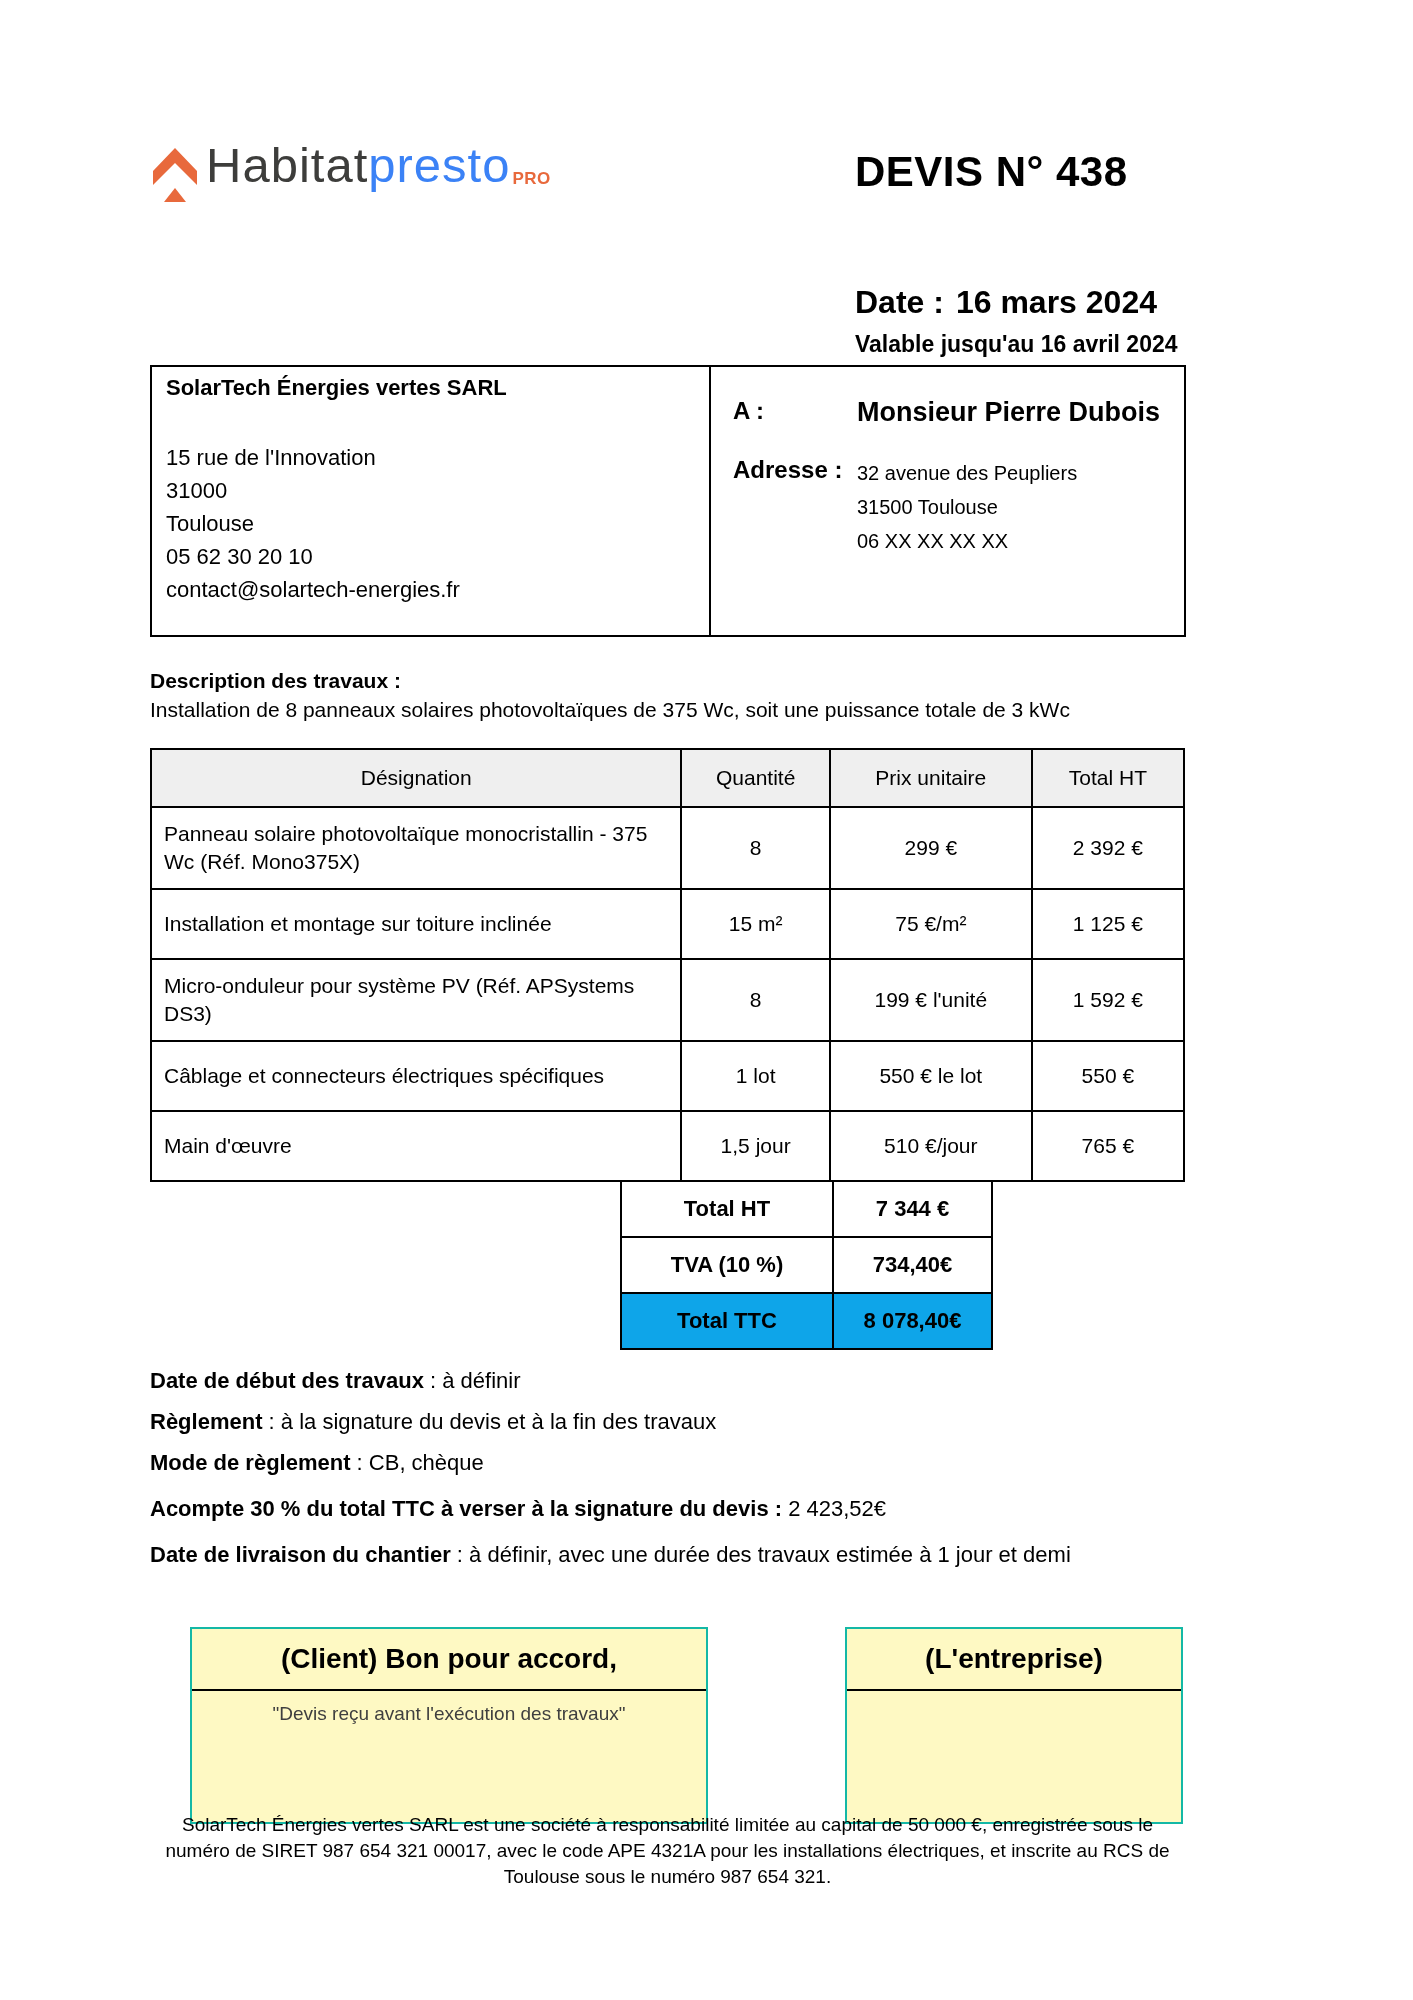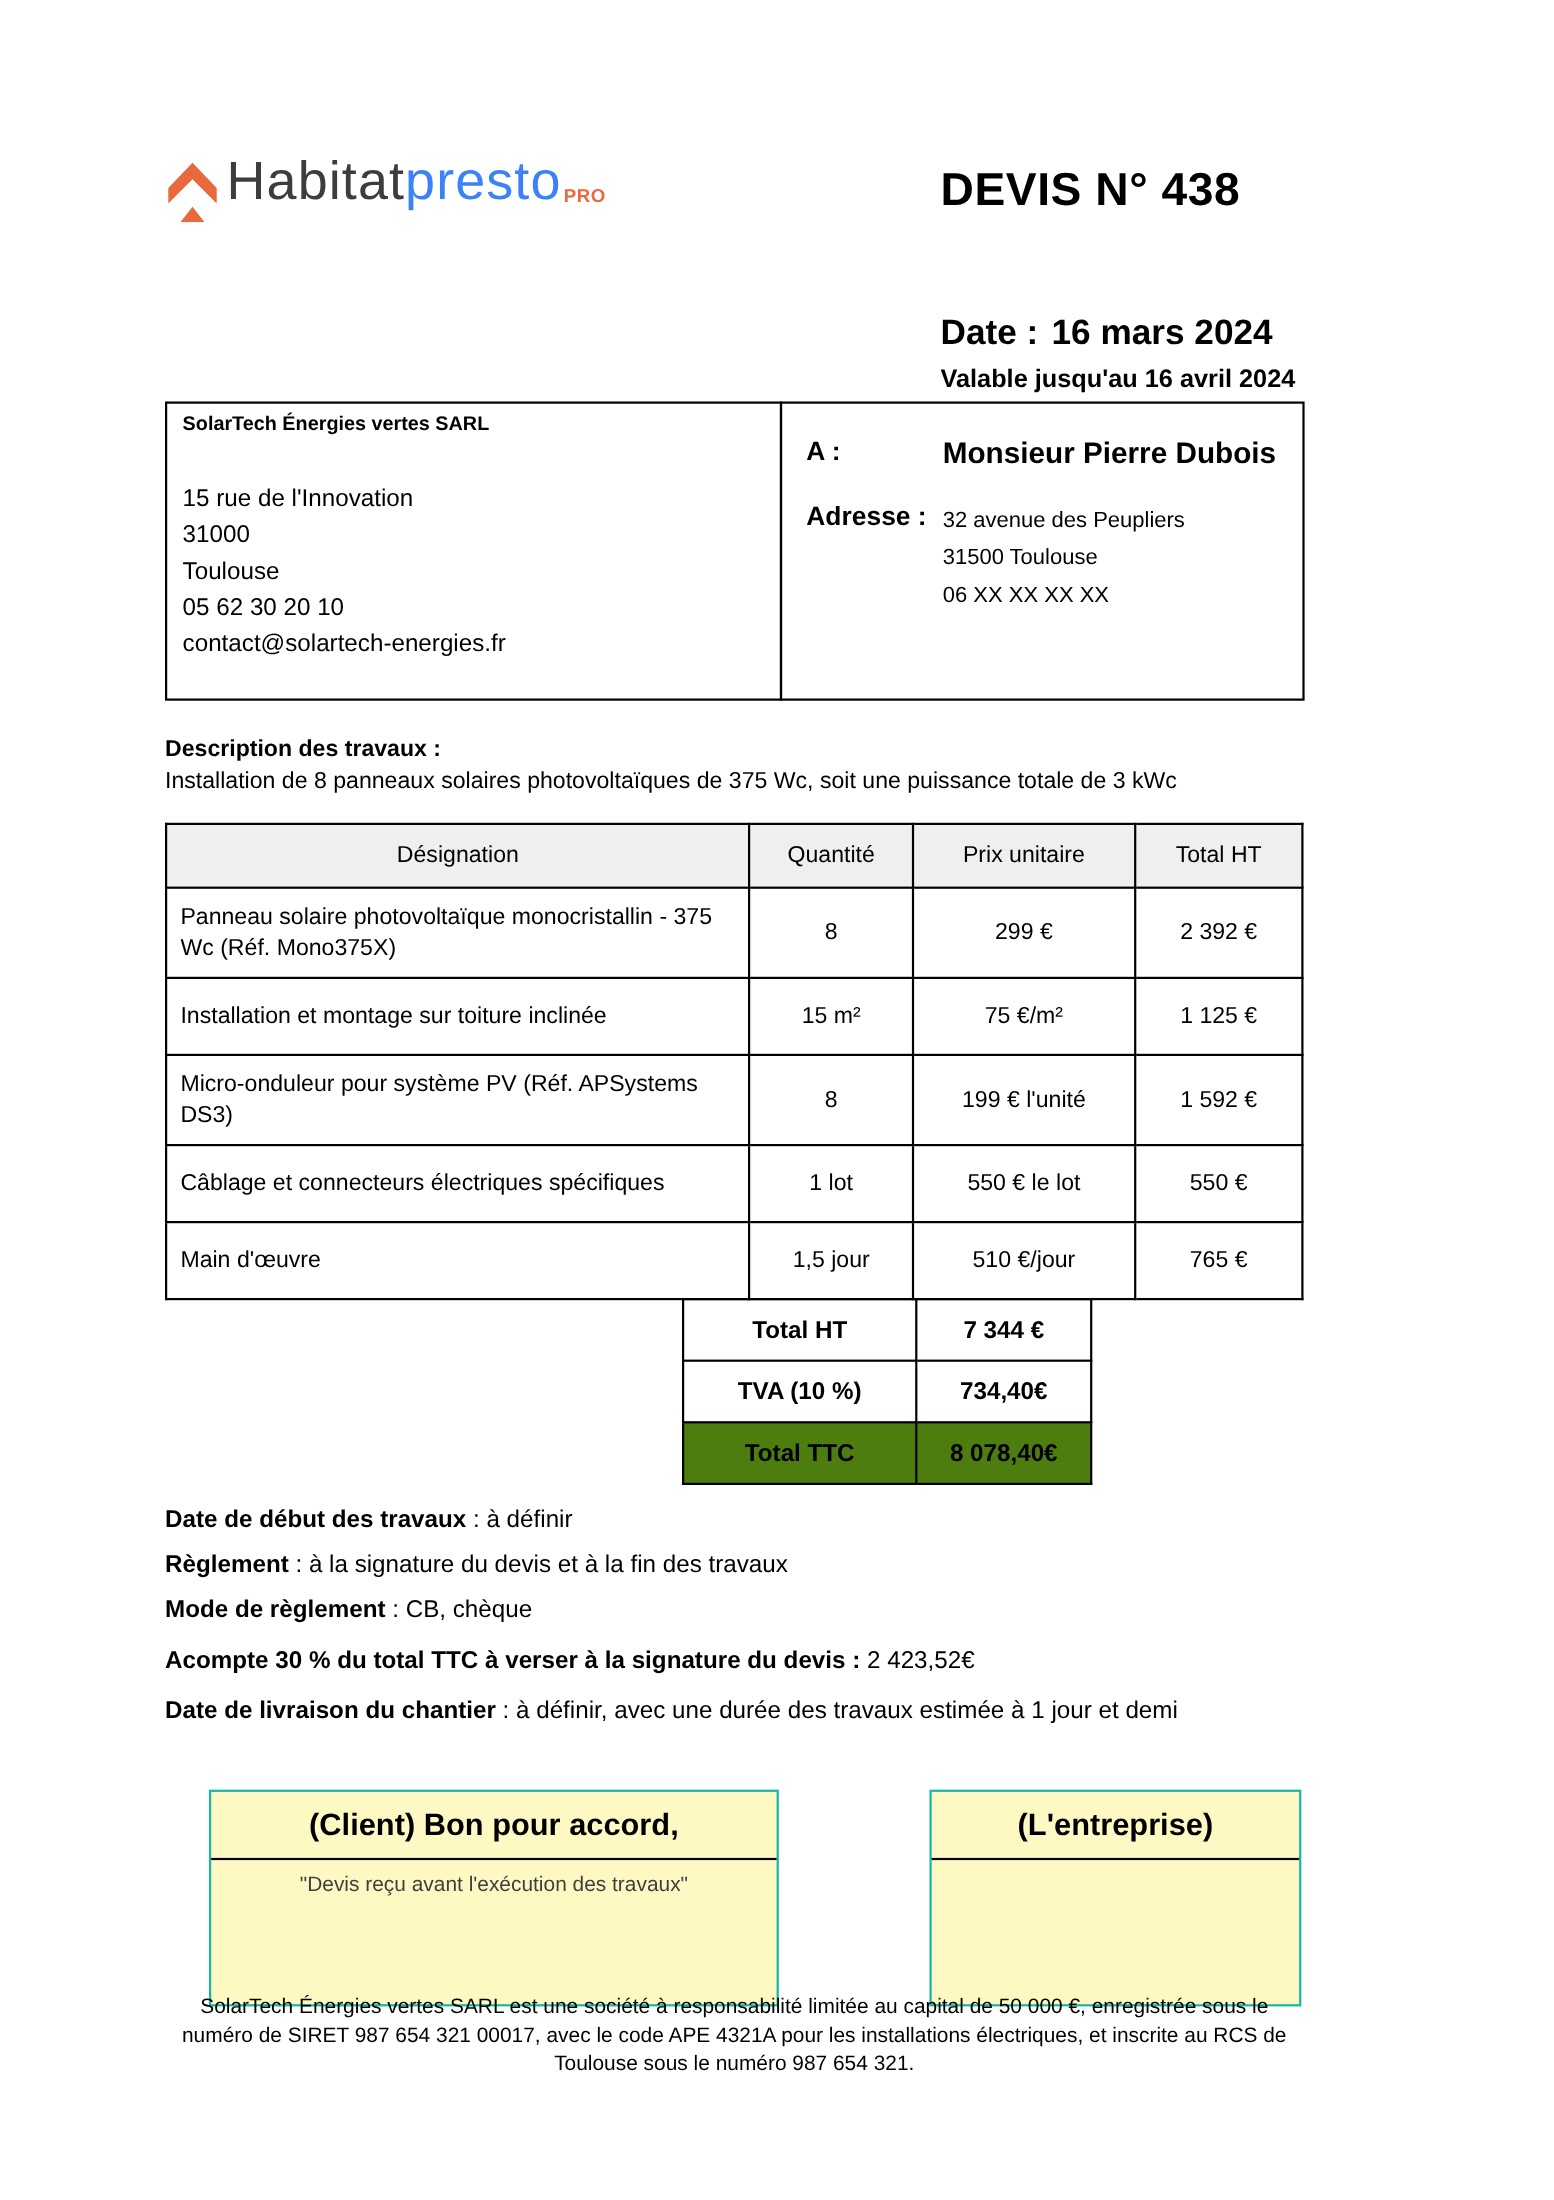--- a/index.html
+++ b/index.html
@@ -20,7 +20,7 @@
   .validity{position:absolute;left:855px;top:331px;font-size:23px;font-weight:bold;}
   
   .company-box{position:absolute;left:150px;top:365px;width:561px;height:272px;border:2px solid #000;box-sizing:border-box;padding:8px 14px;}
-  .company-name{font-size:18px;font-weight:bold;margin-bottom:40px;}
+  .company-name{font-size:22px;font-weight:bold;margin-bottom:40px;}
   .company-line{font-size:22px;line-height:33px;}
   .client-box{position:absolute;left:709px;top:365px;width:477px;height:272px;border:2px solid #000;box-sizing:border-box;padding:30px 0 0 22px;}
   .client-row{display:flex;margin-bottom:8px;}

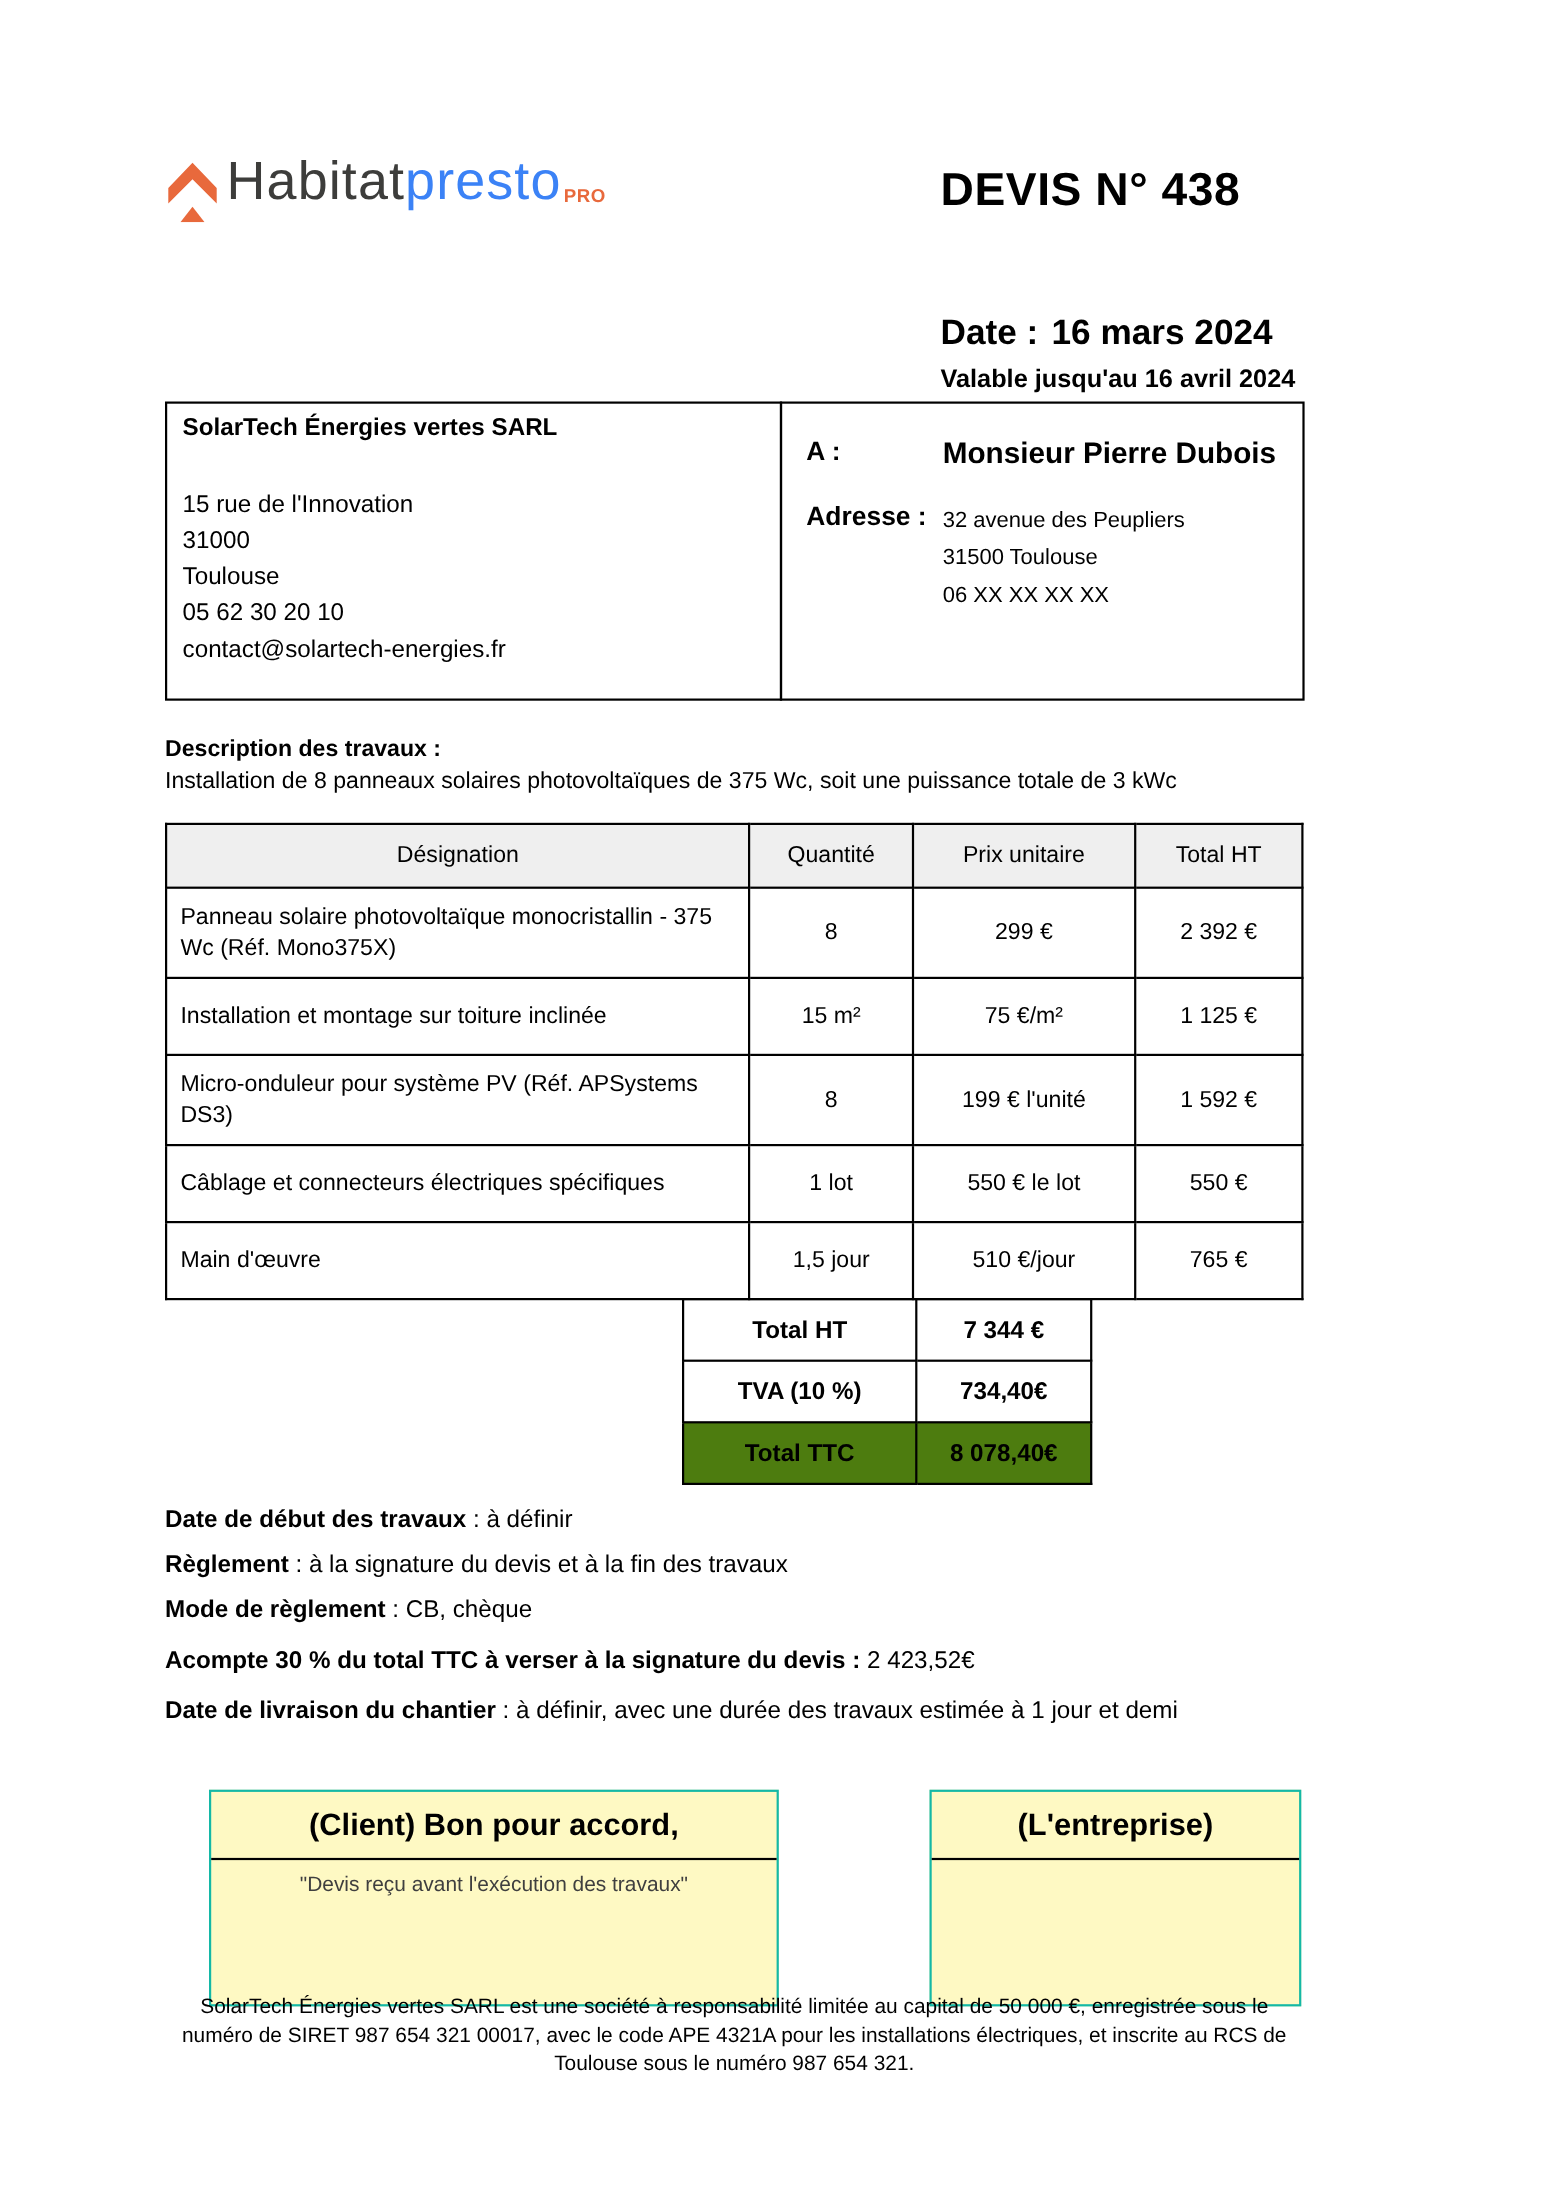--- a/index.html
+++ b/index.html
@@ -45,7 +45,7 @@
   .totals td{border:2px solid #000;font-weight:bold;text-align:center;padding:14px 8px;}
   .totals .tlabel{width:194px;}
   .totals .tvalue{width:141px;}
-  .totals tr.hl td{background:#4d7c0f;}
+  .totals tr.hl td{background:#0ea5e9;}
   
   .terms{position:absolute;left:150px;top:1366px;font-size:22px;width:1050px;}
   .terms p{margin:0 0 11px 0;line-height:30px;}

